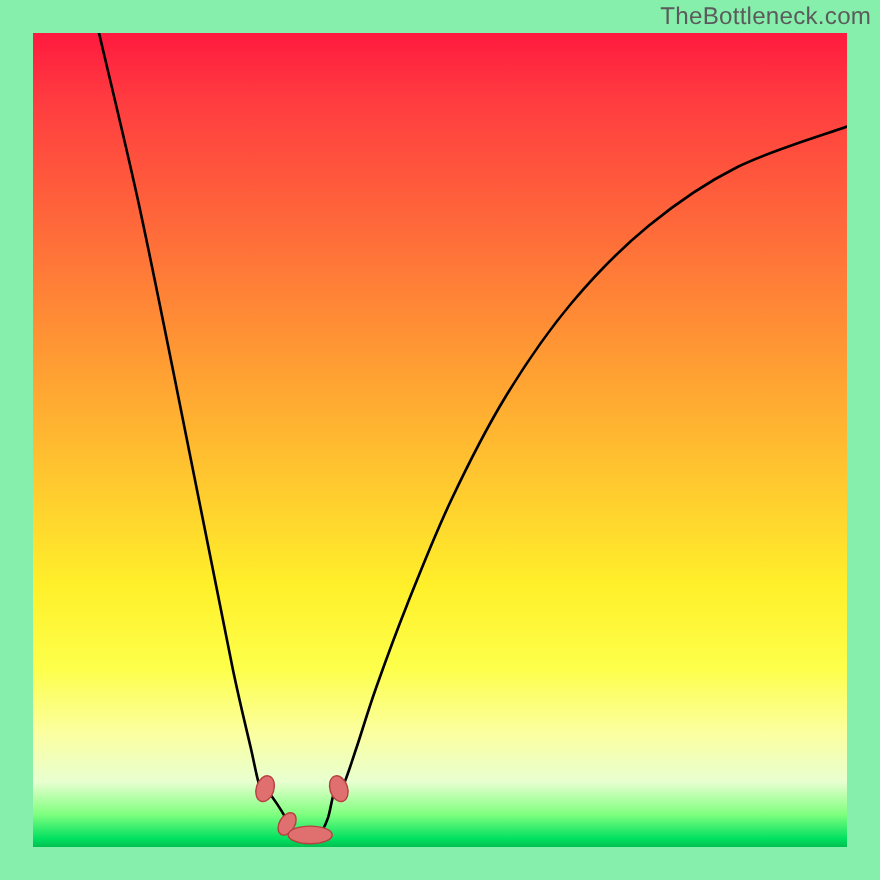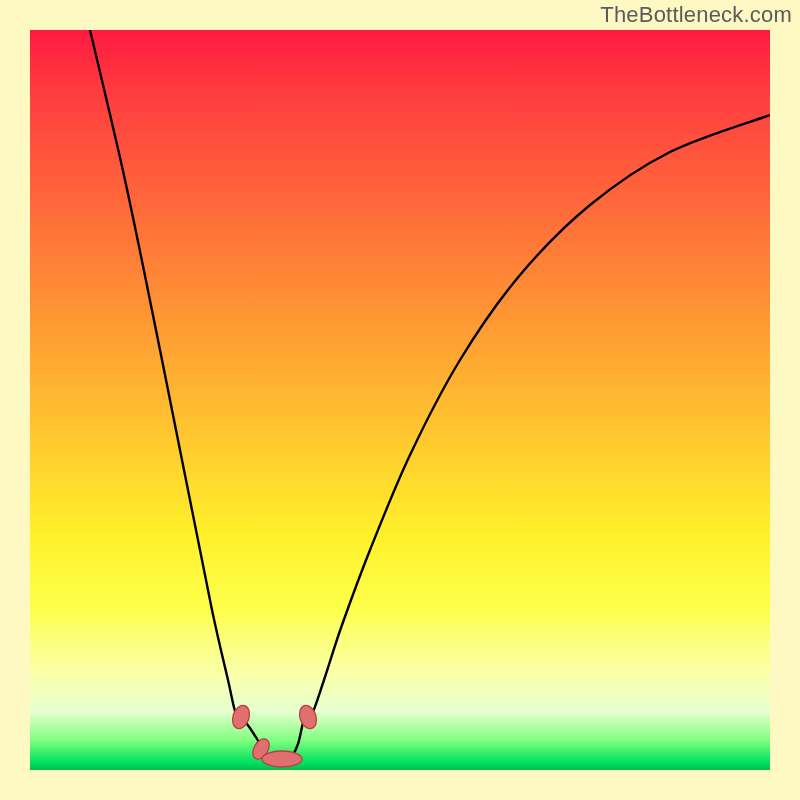--- a/index.html
+++ b/index.html
@@ -16,7 +16,7 @@
     top: 0;
     width: 800px;
     height: 800px;
-    background: #fef9c3;
+    background: #86efac;
   }
   .plot-wrap {
     position: absolute;

